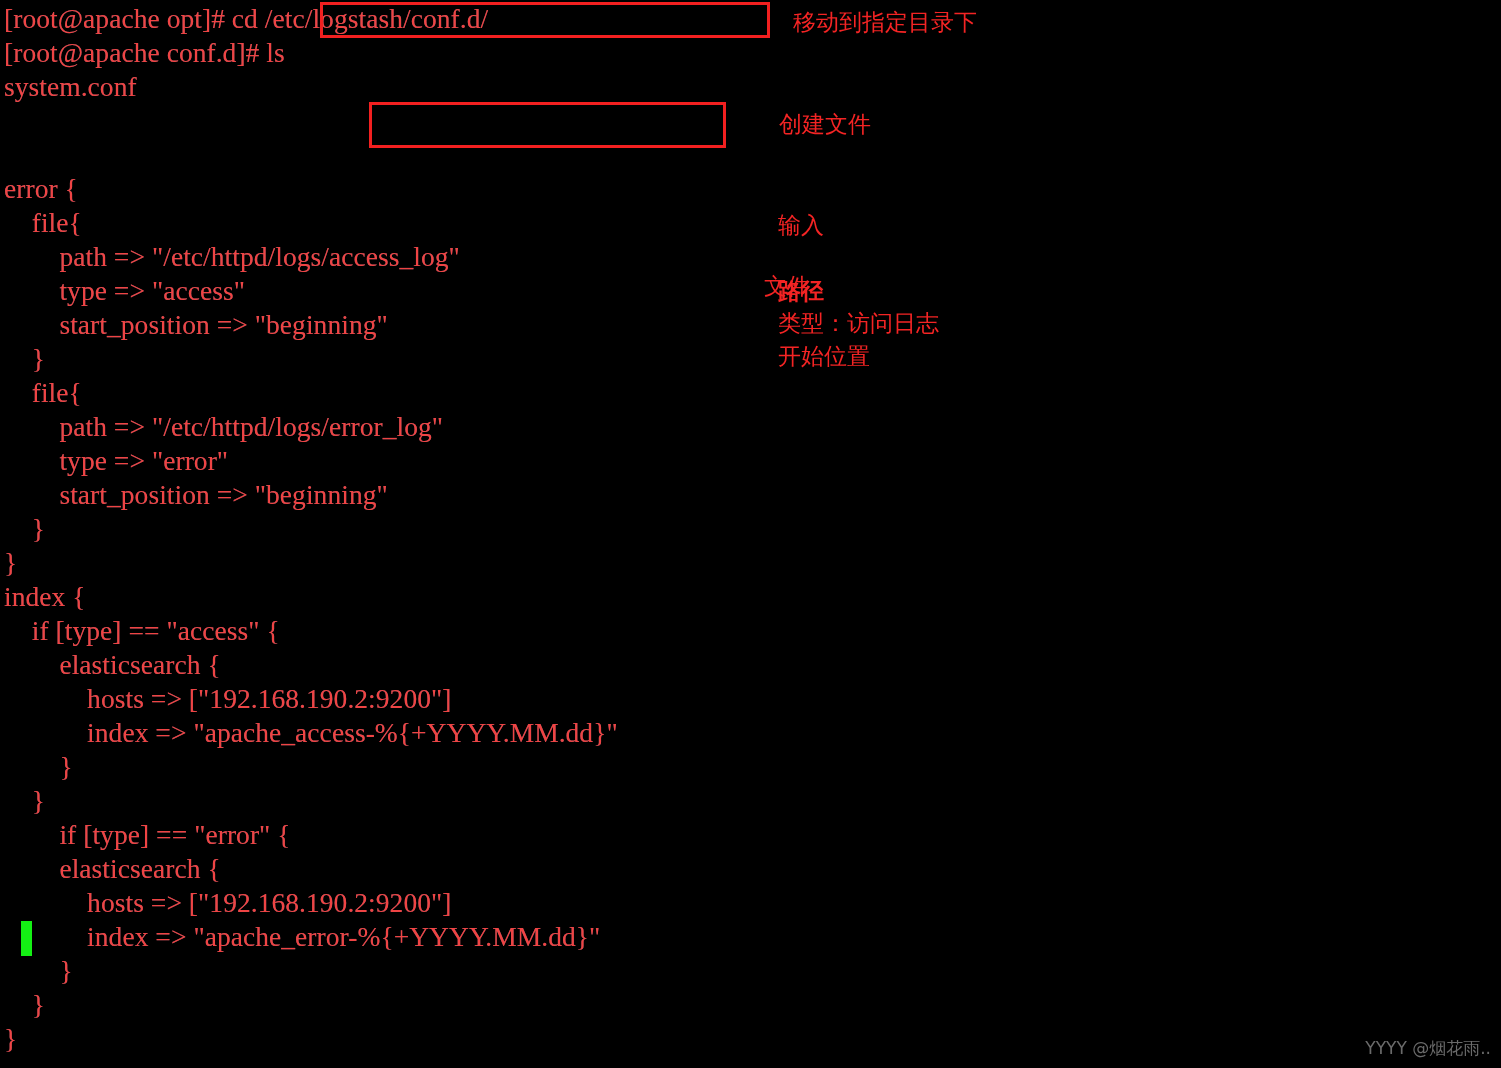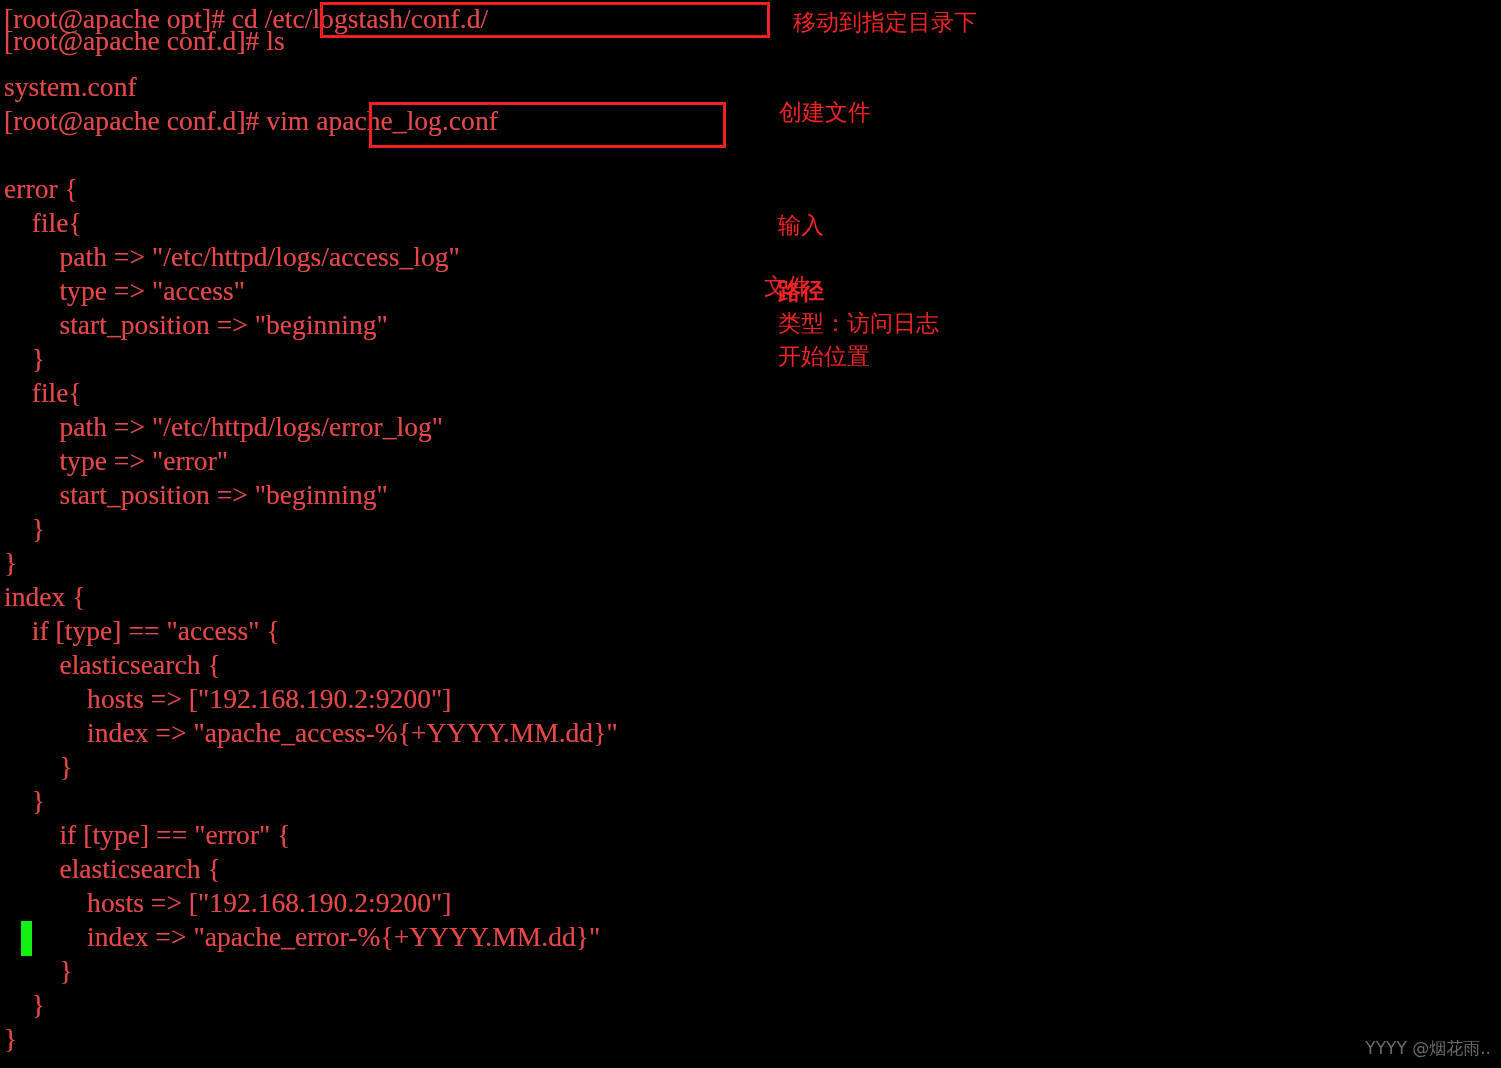--- a/index.html
+++ b/index.html
@@ -82,7 +82,7 @@
 <div id="terminal">
 
   <div class="term-line" style="top:2px;">[root@apache opt]# cd /etc/logstash/conf.d/</div>
-  <div class="term-line" style="top:24px;">[root@apache conf.d]# ls</div>
+  <div class="term-line" style="top:36px;">[root@apache conf.d]# ls</div>
   <div class="term-line" style="top:70px;">system.conf</div>
   <div class="term-line" style="top:104px;">[root@apache conf.d]# vim apache_log.conf</div>
   <div class="term-line" style="top:138px;"></div>

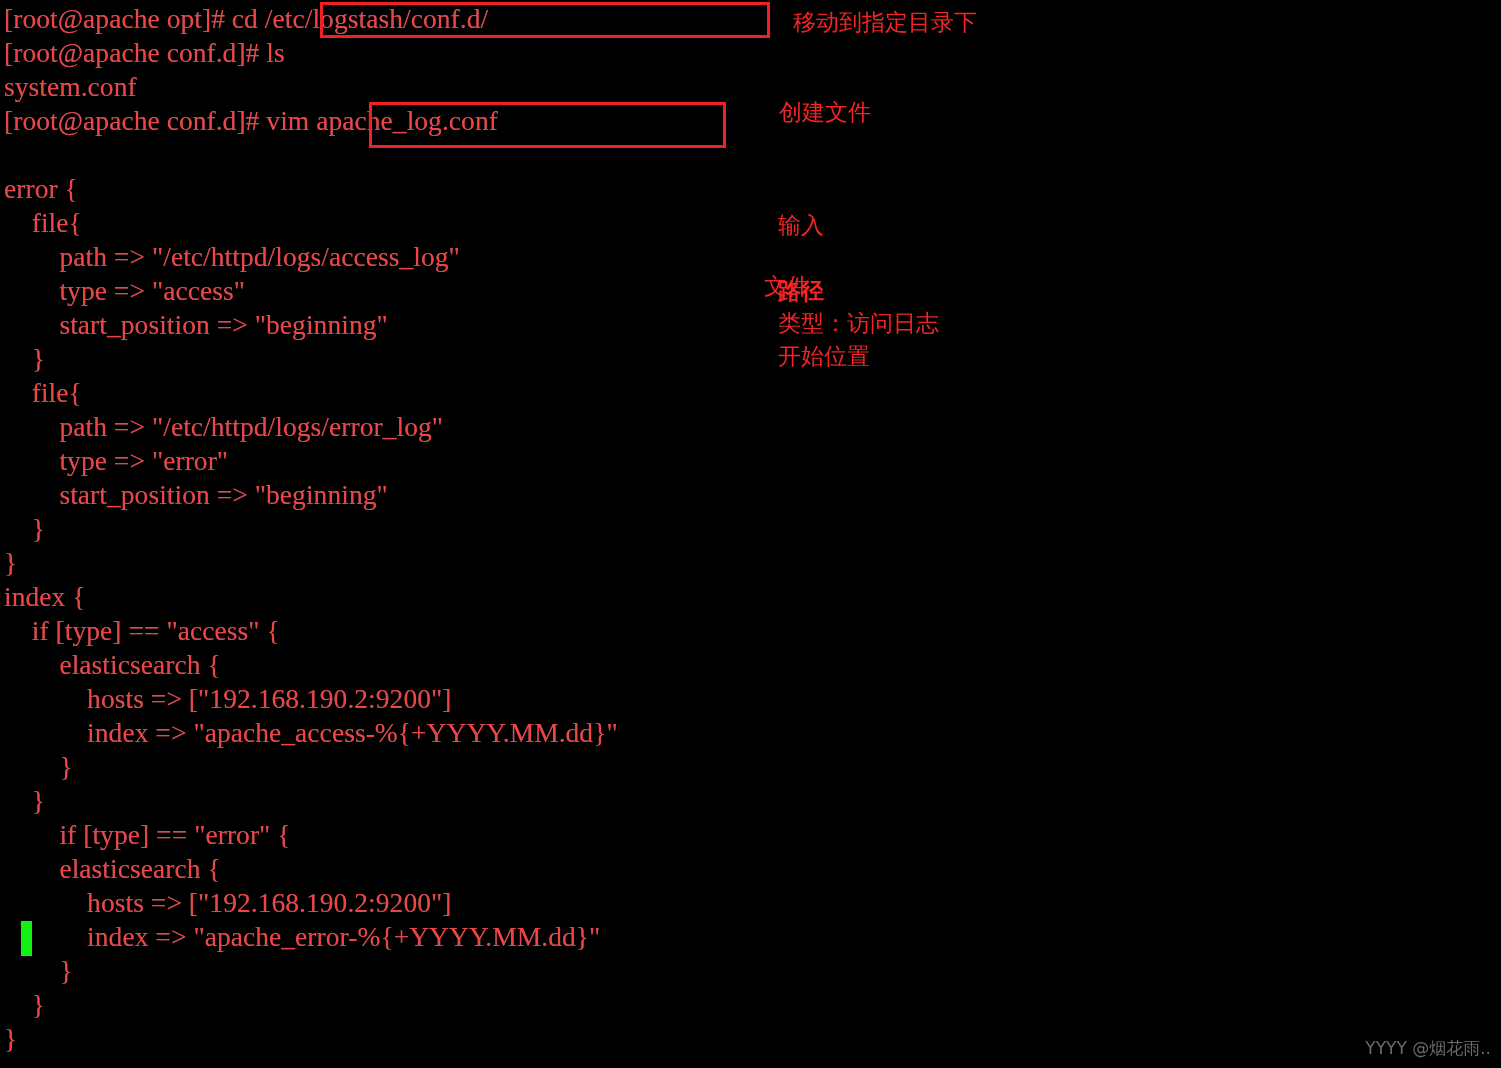--- a/index.html
+++ b/index.html
@@ -84,7 +84,6 @@
   <div class="term-line" style="top:2px;">[root@apache opt]# cd /etc/logstash/conf.d/</div>
   <div class="term-line" style="top:36px;">[root@apache conf.d]# ls</div>
   <div class="term-line" style="top:70px;">system.conf</div>
-  <div class="term-line" style="top:104px;">[root@apache conf.d]# vim apache_log.conf</div>
   <div class="term-line" style="top:138px;"></div>
   <div class="term-line" style="top:172px;">error {</div>
   <div class="term-line" style="top:206px;">    file{</div>

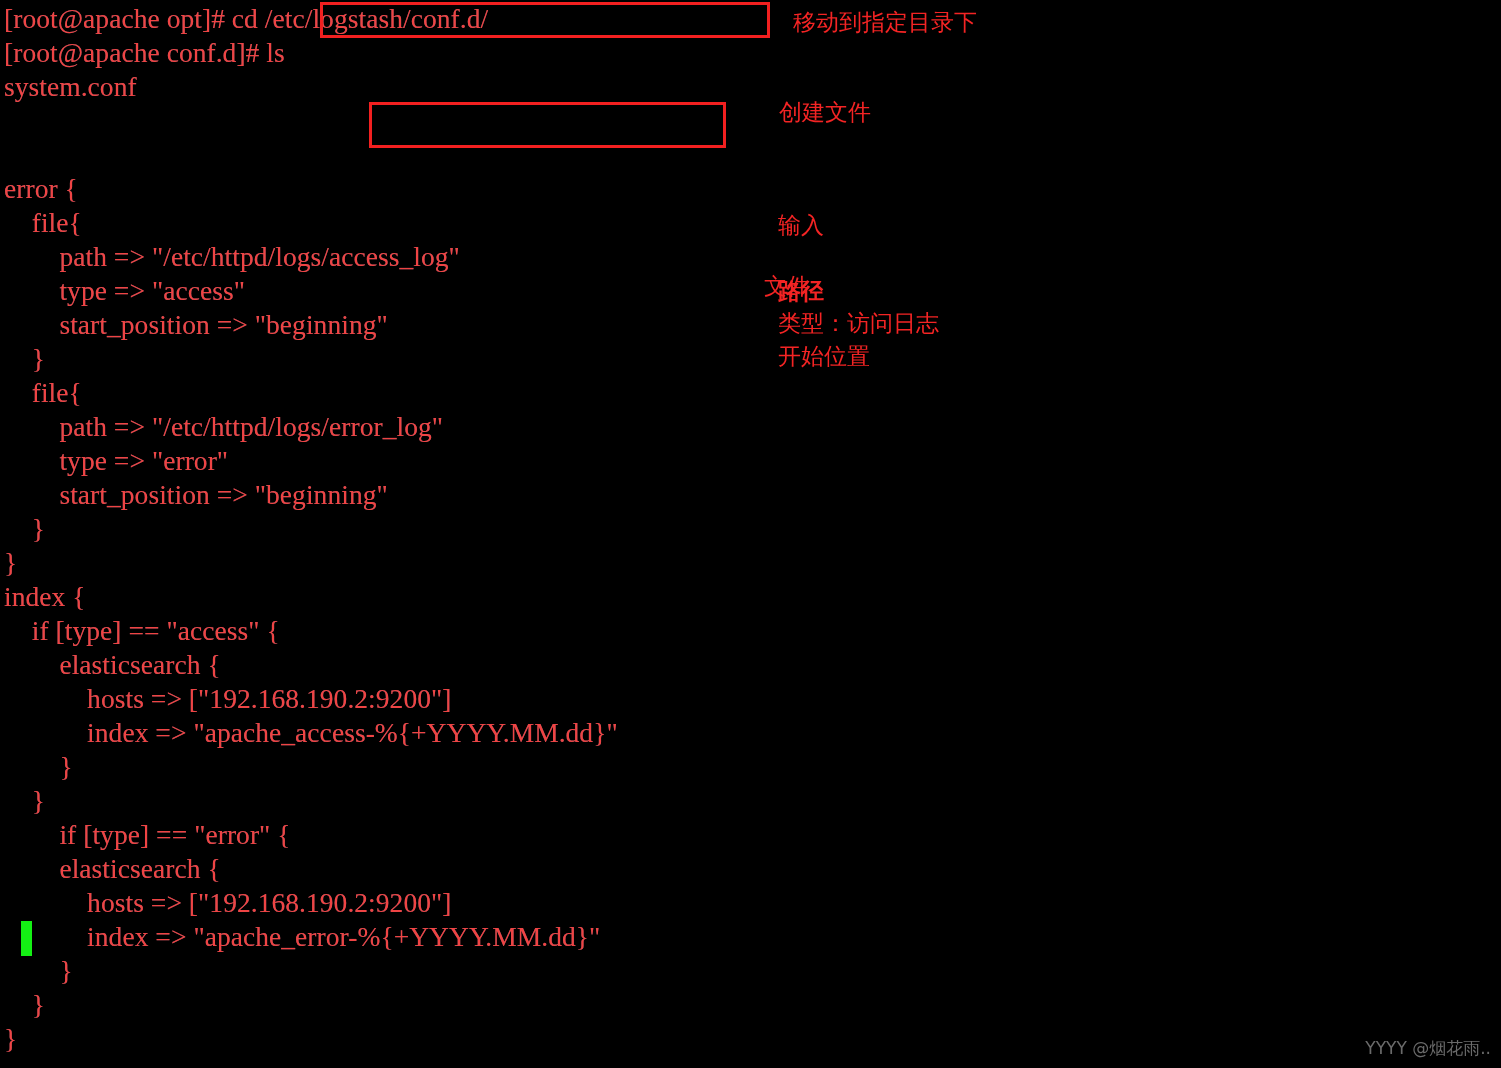--- a/index.html
+++ b/index.html
@@ -119,7 +119,7 @@
   <div class="red-box" style="left:369px; top:102px; width:357px; height:46px;"></div>
 
   <div class="annot" style="left:793px; top:6px;">移动到指定目录下</div>
-  <div class="annot" style="left:779px; top:96px;">创建文件</div>
+  <div class="annot" style="left:779px; top:108px;">创建文件</div>
   <div class="annot" style="left:778px; top:209px;">输入</div>
   <div class="annot" style="left:764px; top:242px;margin-top:28px;">文件</div>
   <div class="annot" style="left:778px; top:275px;font-weight:bold;">路径</div>

